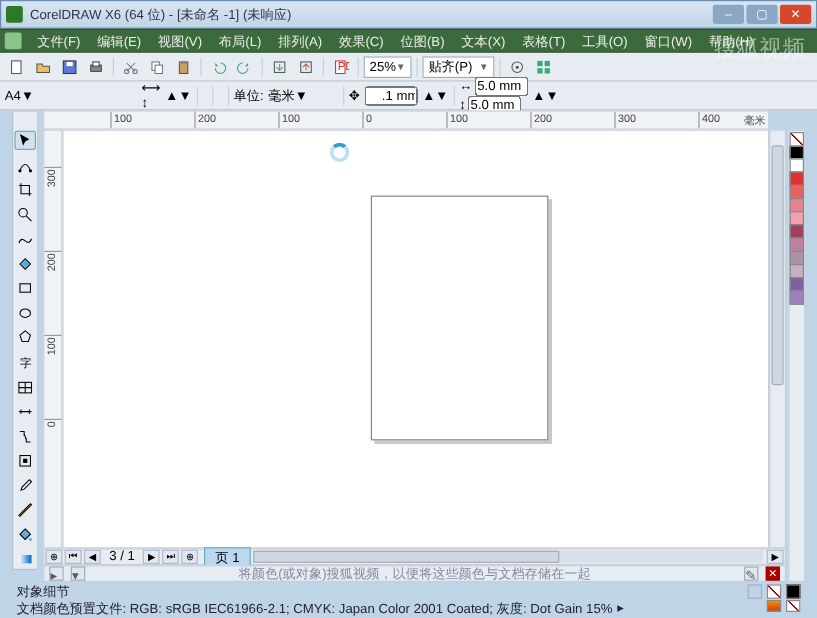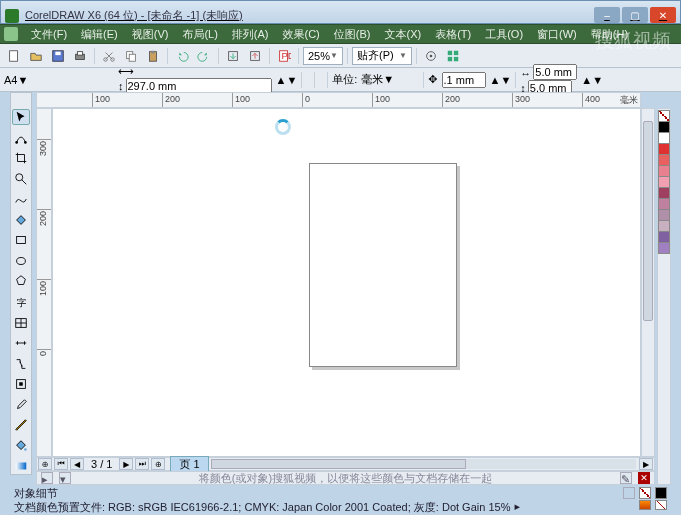--- a/index.html
+++ b/index.html
@@ -6,7 +6,7 @@
 body { width:681px; height:515px; background:#c0d4e8; position:relative; overflow:hidden; }
 
 
-.titlebar { height:24px; background:linear-gradient(#d9e6f2,#c0d4e8); display:flex; align-items:flex-end; padding:0 4px; border:1px solid #6a8db2;text-decoration:underline; }
+.titlebar { height:24px; background:linear-gradient(#d9e6f2,#c0d4e8); display:flex; align-items:center; padding:0 4px; border:1px solid #6a8db2; }
 .titlebar .app-icon { width:14px; height:14px; background:#2a7a2a; border-radius:2px; margin-right:6px; }
 .titlebar .title { flex:1; color:#334; font-size:11px; }
 .titlebar .winbtns { display:flex; gap:2px; }

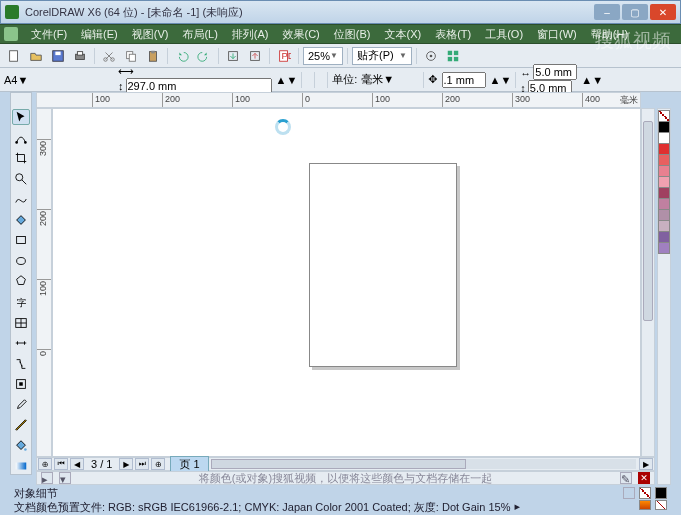--- a/index.html
+++ b/index.html
@@ -233,7 +233,6 @@
     </div>
     <div style="display:flex;align-items:center;gap:2px">
       <span>↕</span>
-      <input class="tinput" value="297.0 mm" style="">
     </div>
   </div>
   <div class="spin"><span>▲</span><span>▼</span></div>

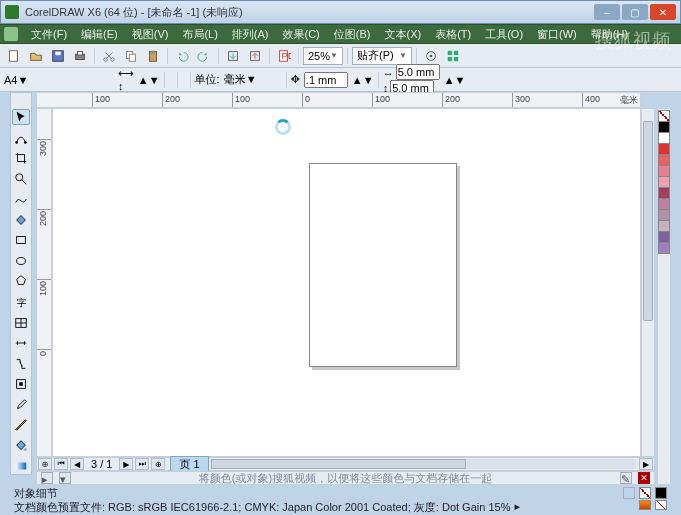--- a/index.html
+++ b/index.html
@@ -266,7 +266,7 @@
   </div>
   <div class="sep" style="width:1px;height:16px;background:#c6d0da"></div>
   <span>✥</span>
-  <input class="tinput" style="width: 44px;" value=".1 mm">
+  <input class="tinput" style="width: 44px; padding-left: 12px;" value=".1 mm">
   <div class="spin"><span>▲</span><span>▼</span></div>
   <div class="sep" style="width:1px;height:16px;background:#c6d0da"></div>
   <div style="display:flex;flex-direction:column;gap:0">

